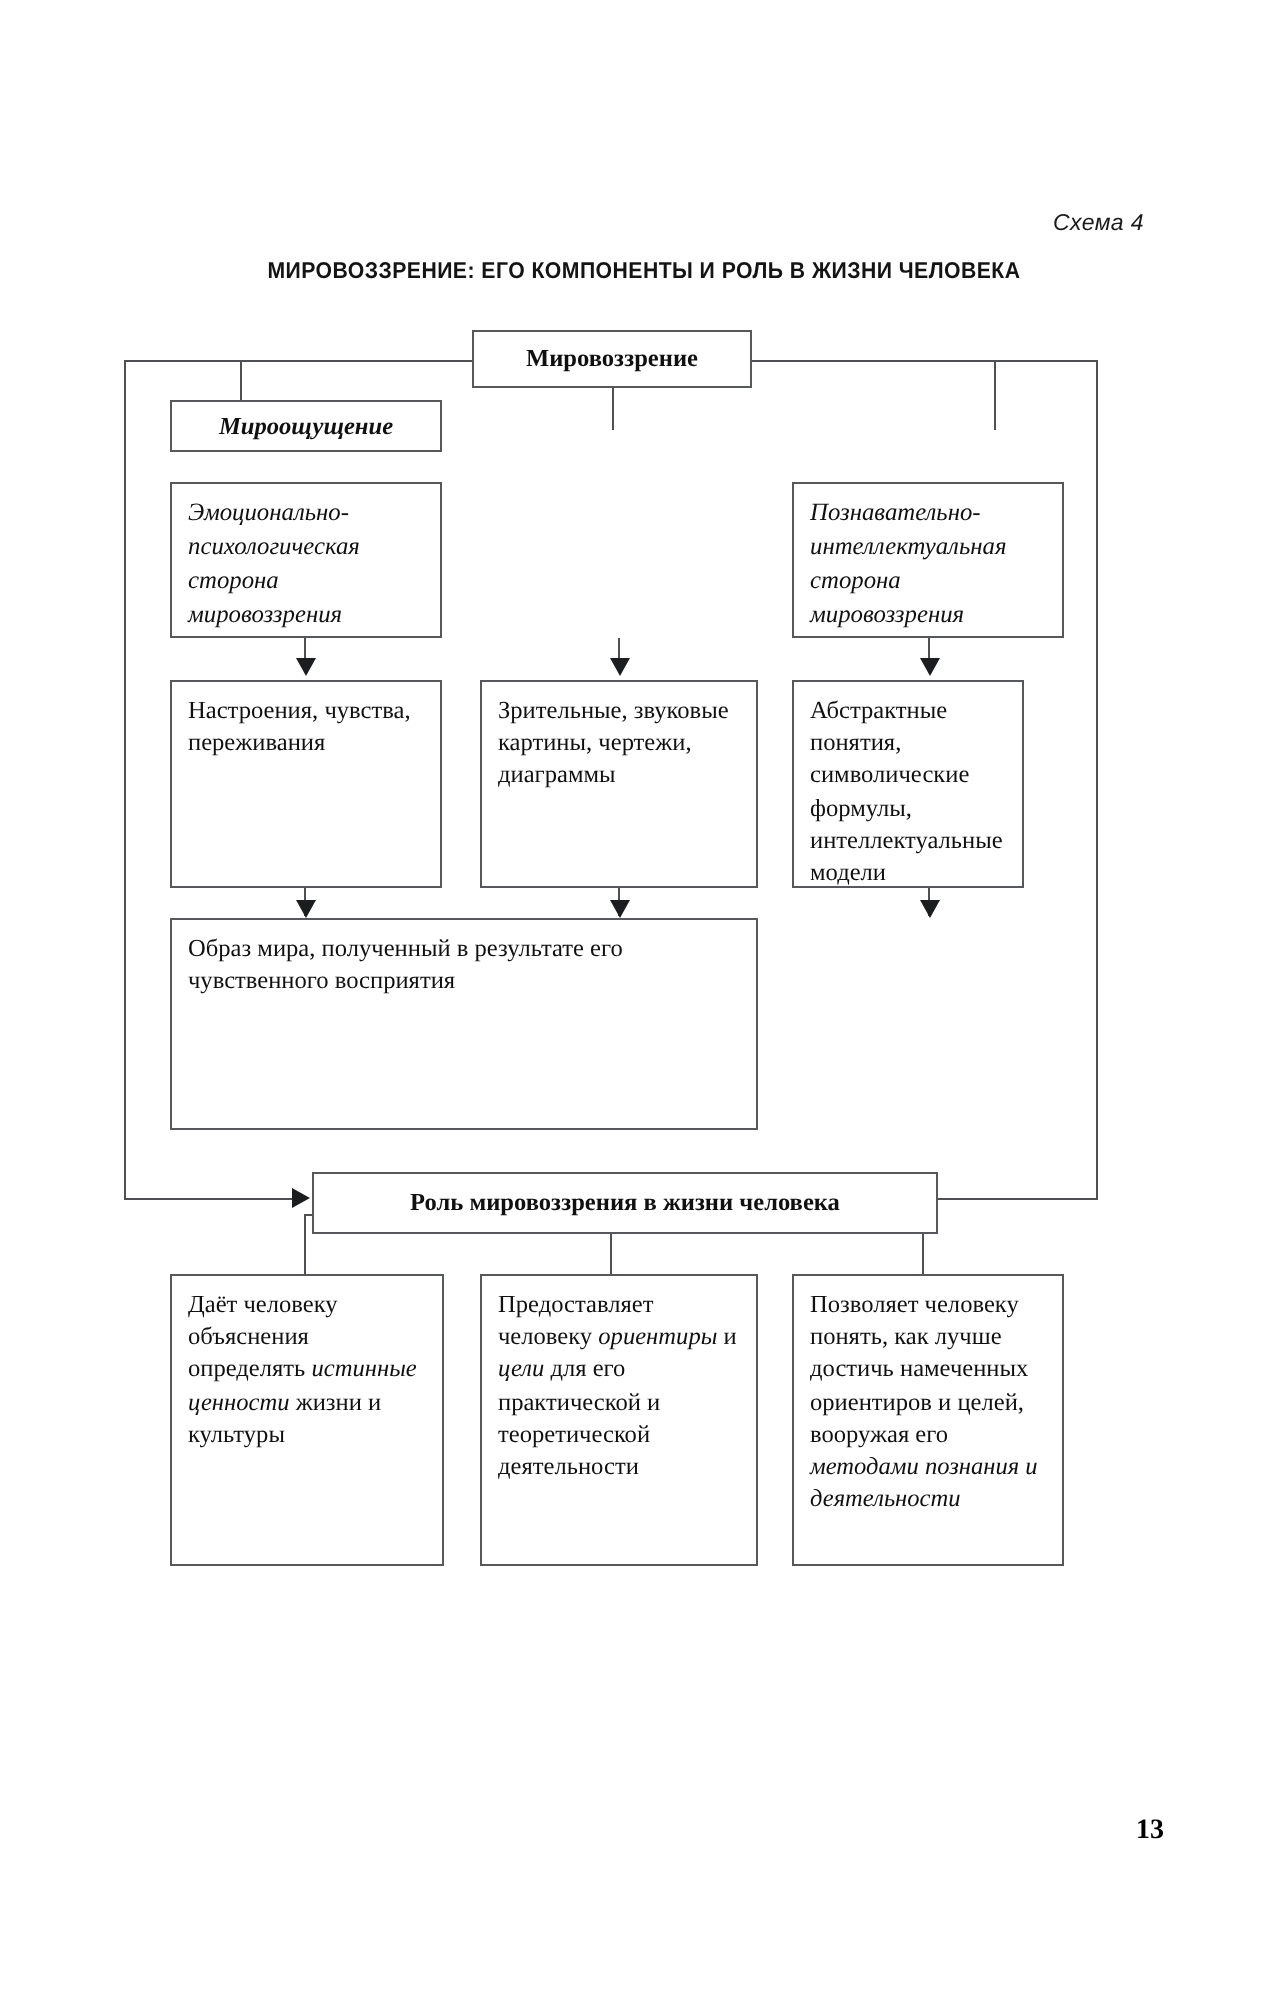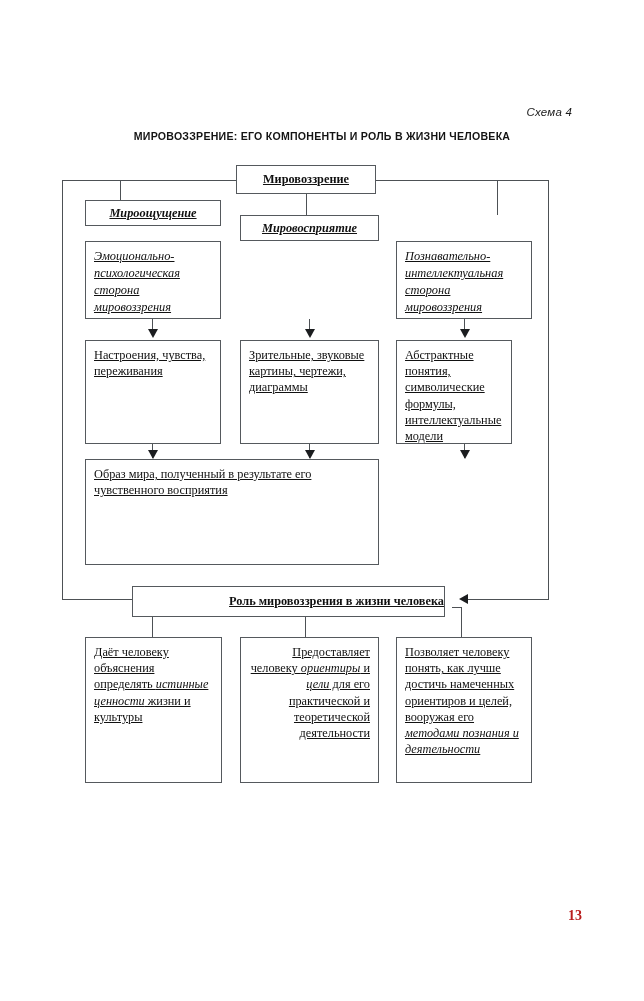--- a/index.html
+++ b/index.html
@@ -59,7 +59,6 @@
     border: 1px solid #55595d;
     background: #ffffff;
     z-index: 4;
-    text-decoration: underline;
   }
   .box .txt {
     display: block;

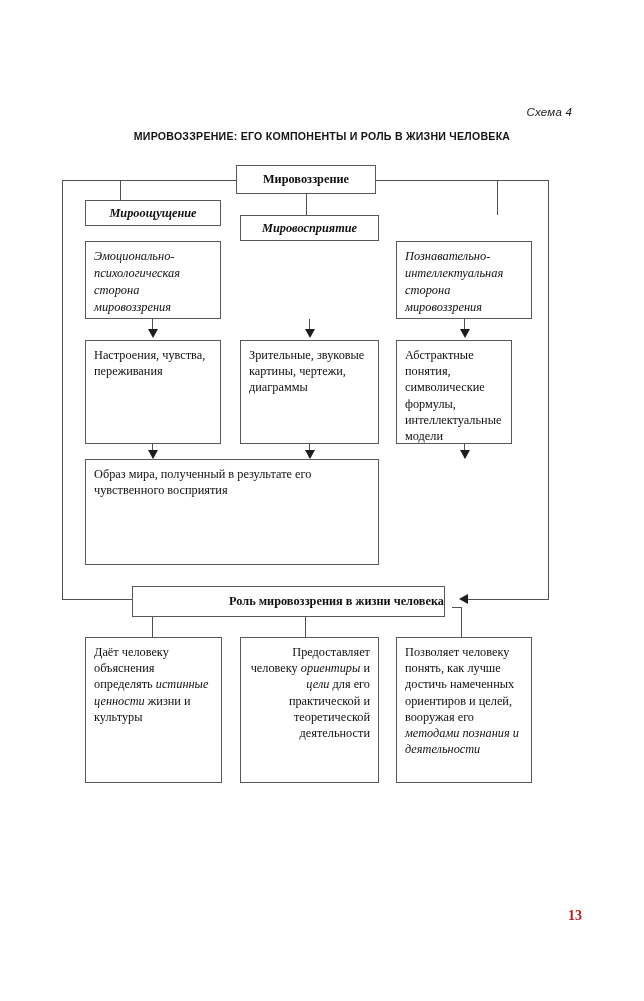--- a/index.html
+++ b/index.html
@@ -168,9 +168,6 @@
     <span class="txt">Настроения, чувства, переживания</span>
   </div>
 
-  <div class="box center-title" style="left:240px; top:215px; width:139px; height:26px;">
-    <span class="txt hdr-cell">Мировосприятие</span>
-  </div>
   <div class="ln v" style="left:309px; top:319px; height:16px;"></div>
   <div class="arrow-down" style="left:305px; top:329px;"></div>
   <div class="box" style="left:240px; top:340px; width:139px; height:104px;">

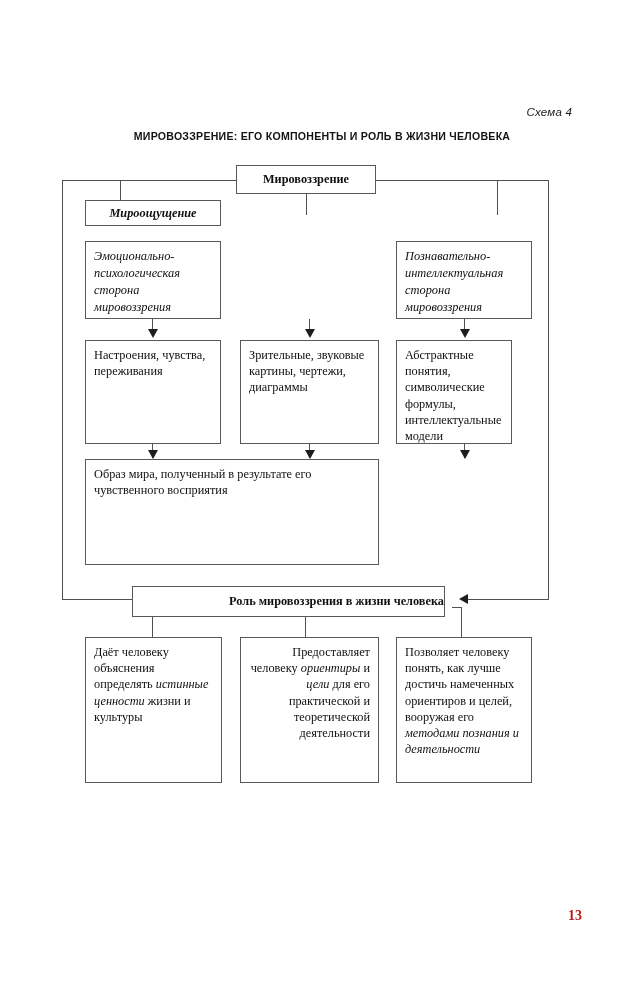--- a/index.html
+++ b/index.html
@@ -197,7 +197,7 @@
     <span class="txt">Образ мира, полученный в результате его чувственного восприятия</span>
   </div>
 
-  <div class="box center-title" style="left:132px; top:586px; width:313px; height:31px;justify-content:flex-end;">
+  <div class="box center-title" style="left:156px; top:586px; width:313px; height:31px;">
     <span class="txt">Роль мировоззрения в жизни человека</span>
   </div>
 

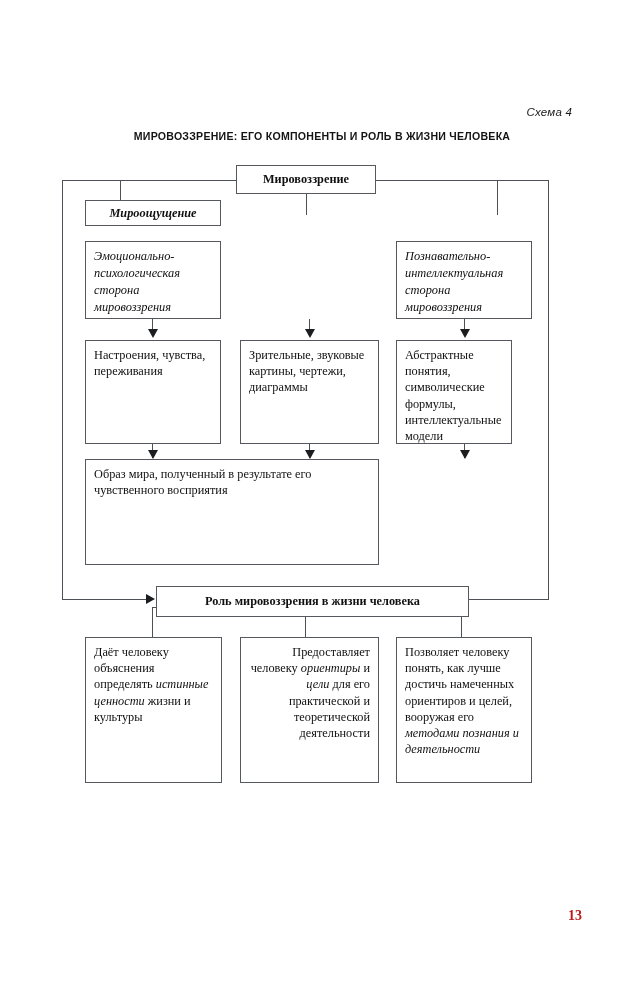--- a/index.html
+++ b/index.html
@@ -216,7 +216,7 @@
     </span>
   </div>
 
-  <div class="box" style="left:240px; top:637px; width:139px; height:146px;text-align:right;">
+  <div class="box" style="left:240px; top:637px; width:139px; height:146px;">
     <span class="txt">
       <span>Предоставляет человеку </span><span class="it">ориентиры</span><span> и </span><span class="it">цели</span><span> для его практической и теоретической деятельности</span>
     </span>

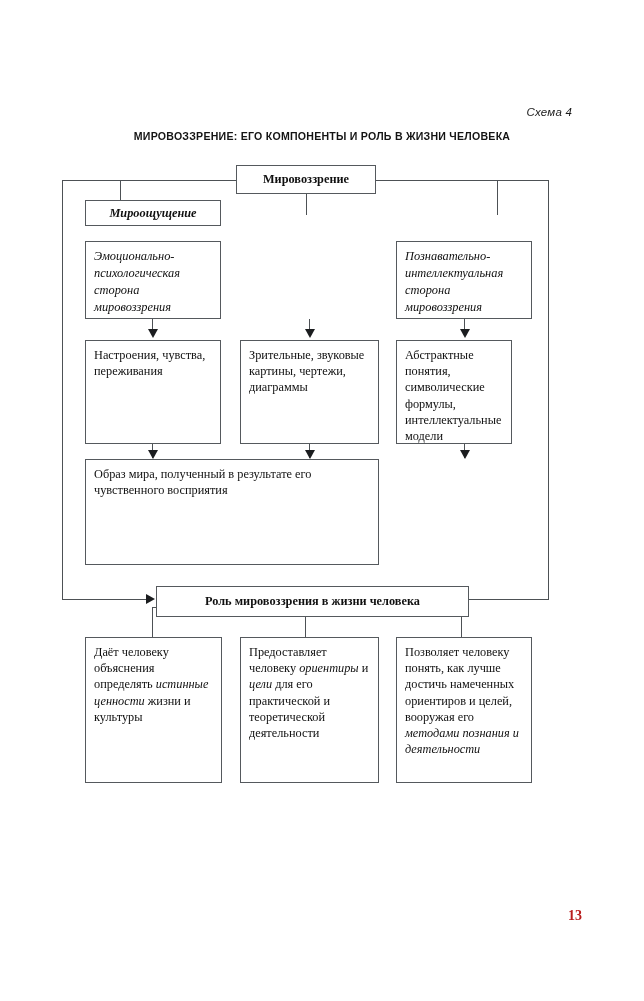--- a/index.html
+++ b/index.html
@@ -49,7 +49,7 @@
     top: 908px;
     font-size: 14px;
     font-weight: bold;
-    color: #b91c1c;
+    color: #000000;
   }
 
   

